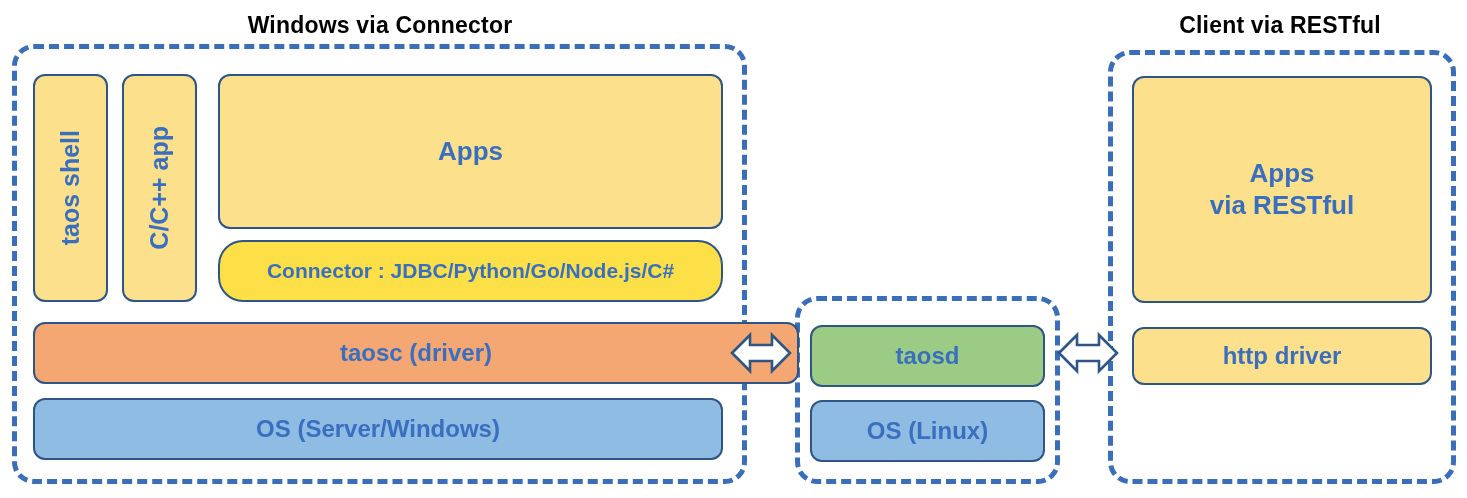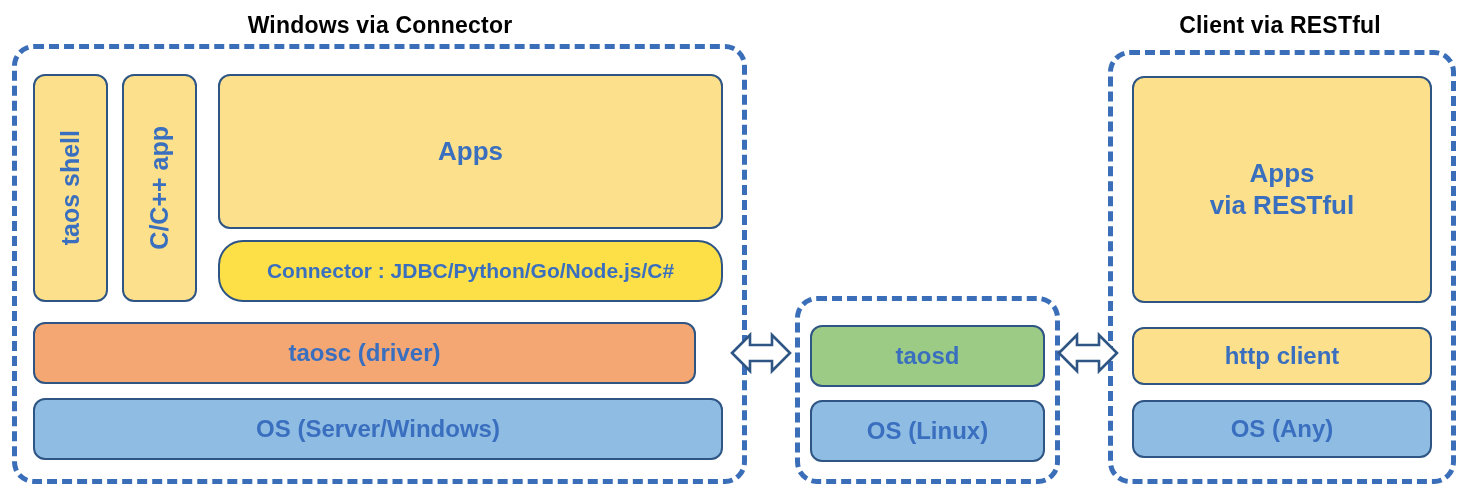--- a/index.html
+++ b/index.html
@@ -78,7 +78,7 @@
   #node-cpp-app     { left: 122px; top: 74px;  width: 75px;  height: 228px; font-size: 25px; }
   #node-apps        { left: 218px; top: 74px;  width: 505px; height: 155px; font-size: 26px; }
   #node-connector   { left: 218px; top: 240px; width: 505px; height: 62px;  font-size: 21px; }
-  #node-taosc       { left: 33px;  top: 322px; width: 663px; height: 62px;  font-size: 24px; }
+  #node-taosc       { left: 33px;  top: 322px; width: 766px; height: 62px;  font-size: 24px; }
   #node-os-client   { left: 33px;  top: 398px; width: 690px; height: 62px;  font-size: 24px; }
 
   

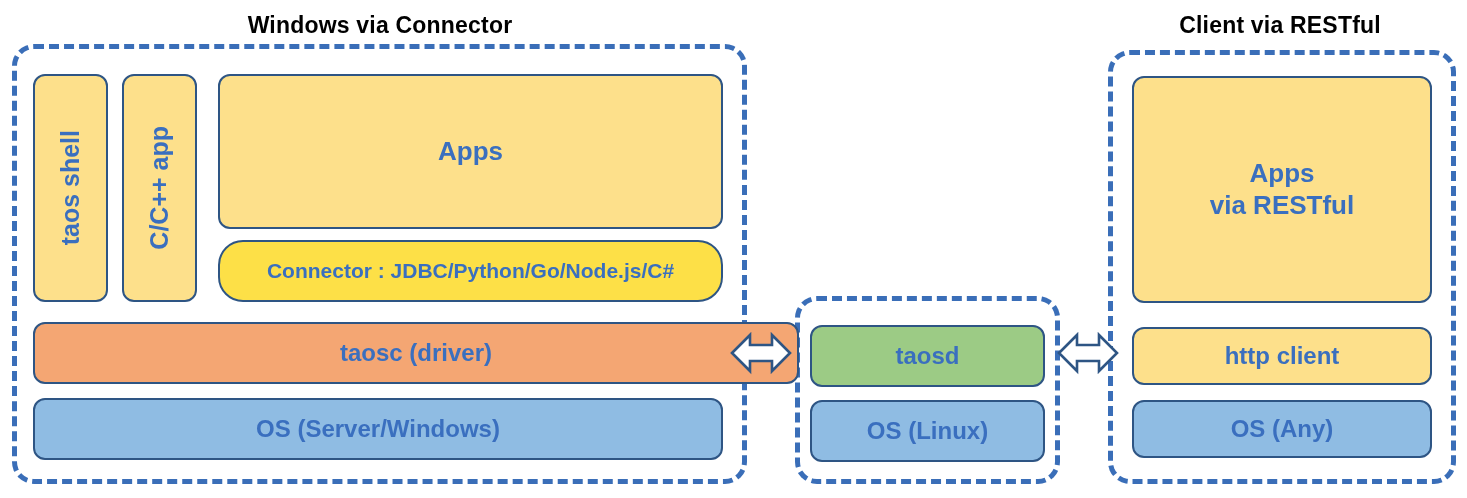--- a/index.html
+++ b/index.html
@@ -164,7 +164,7 @@
   </div>
 
   <div class="node fill-yellow" id="node-http-client">
-    <span>http client</span>
+    <span>http driver</span>
   </div>
 
   <div class="node fill-blue" id="node-os-any">

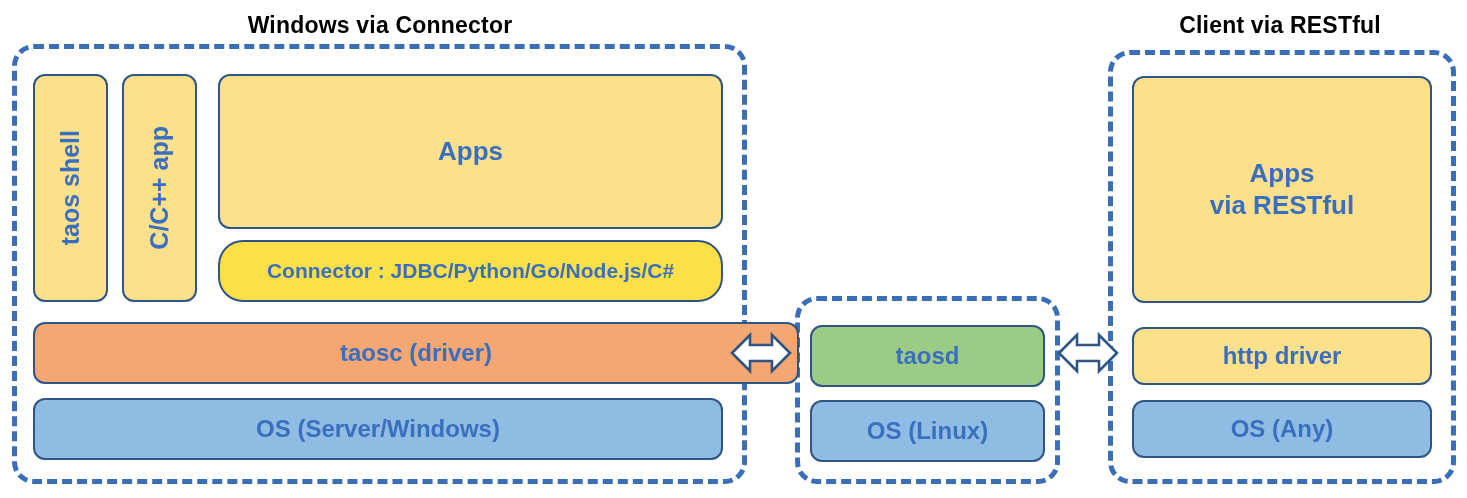--- a/index.html
+++ b/index.html
@@ -167,9 +167,6 @@
     <span>http driver</span>
   </div>
 
-  <div class="node fill-blue" id="node-os-any">
-    <span>OS (Any)</span>
-  </div>
 
 </div>
 

